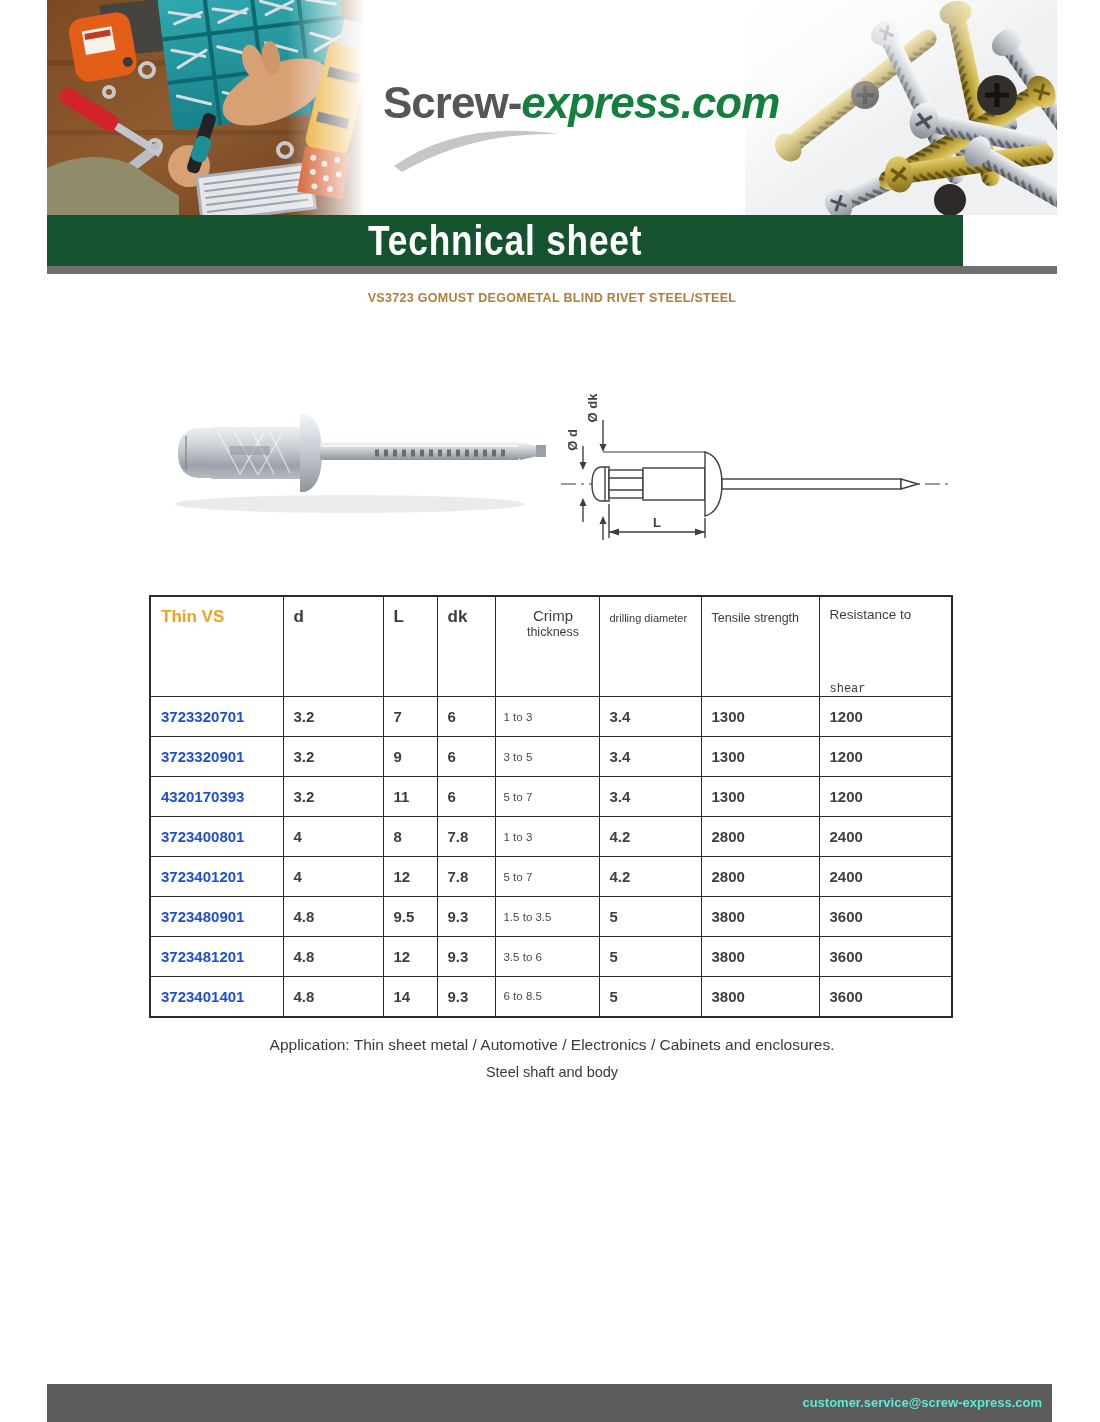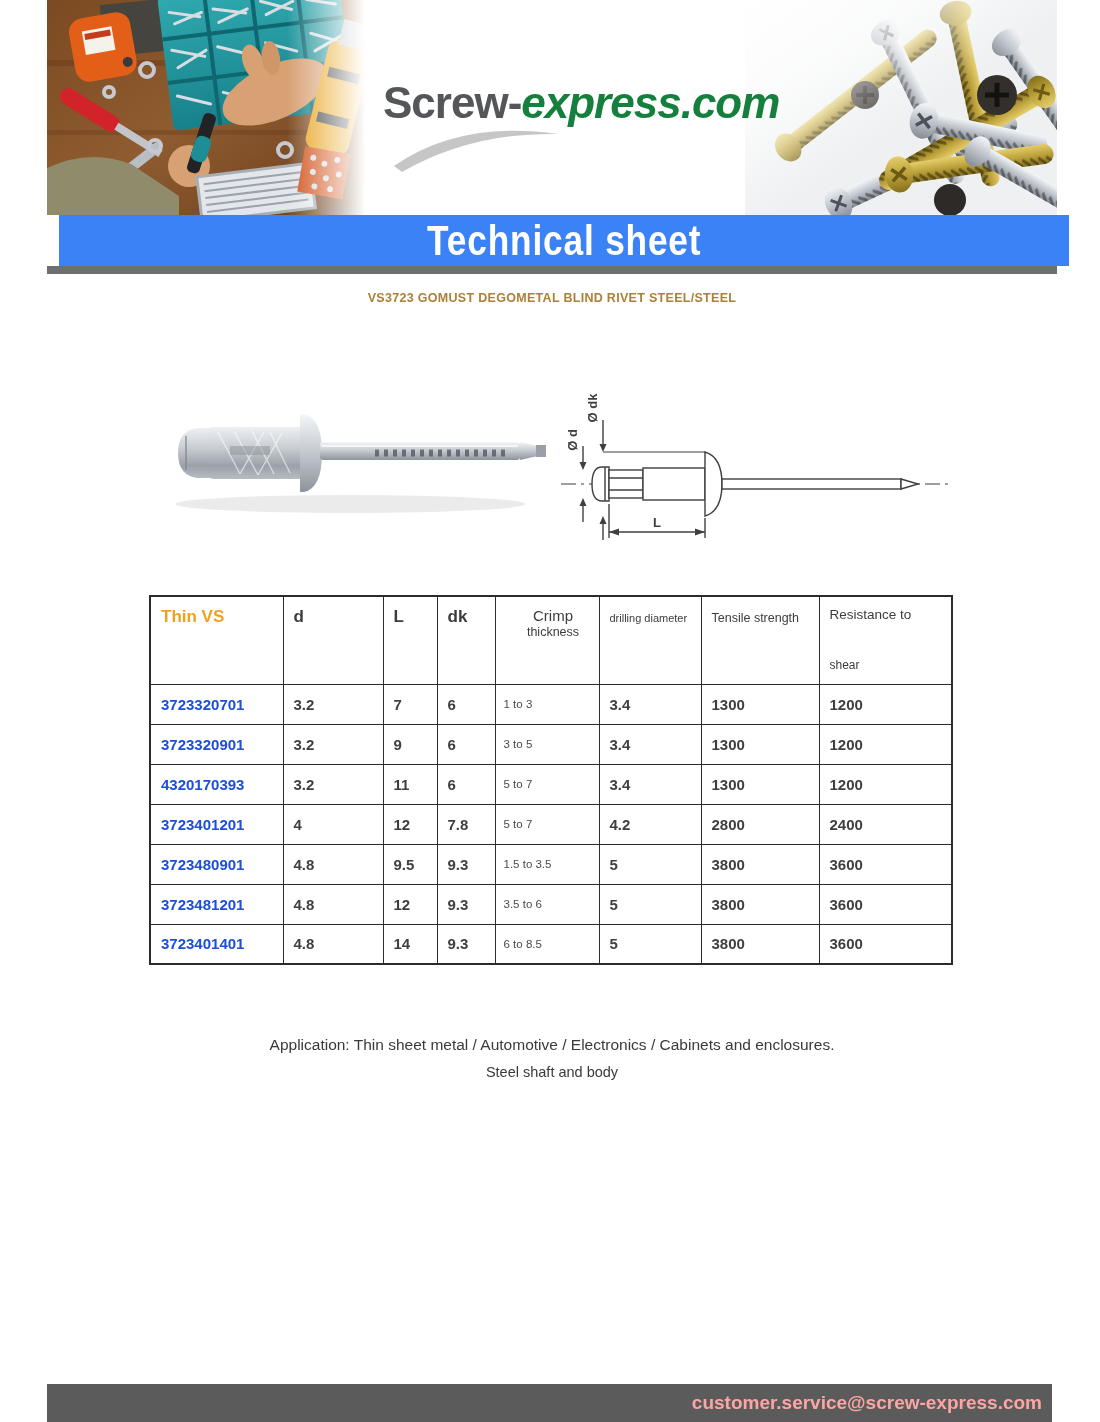--- a/index.html
+++ b/index.html
@@ -18,8 +18,8 @@
   .logo .p2 { color:#15803d; font-style:italic; }
   .swoosh { left:390px; top:124px; width:175px; height:48px; }
 
-  .banner { left:47px; top:215px; width:1010px; height:51px; background:#3b82f6;
-            display:flex; align-items:center; justify-content:center;margin-left:12px; }
+  .banner { left:47px; top:215px; width:916px; height:51px; background:#14532d;
+            display:flex; align-items:center; justify-content:center; }
   .banner-text { color:#ffffff; font-weight:bold; font-size:43px; letter-spacing:1px;
                  display:inline-block; transform:scaleX(.82); }
   .gray-strip { left:47px; top:266px; width:1010px; height:8px; background:#6f6f6f; }

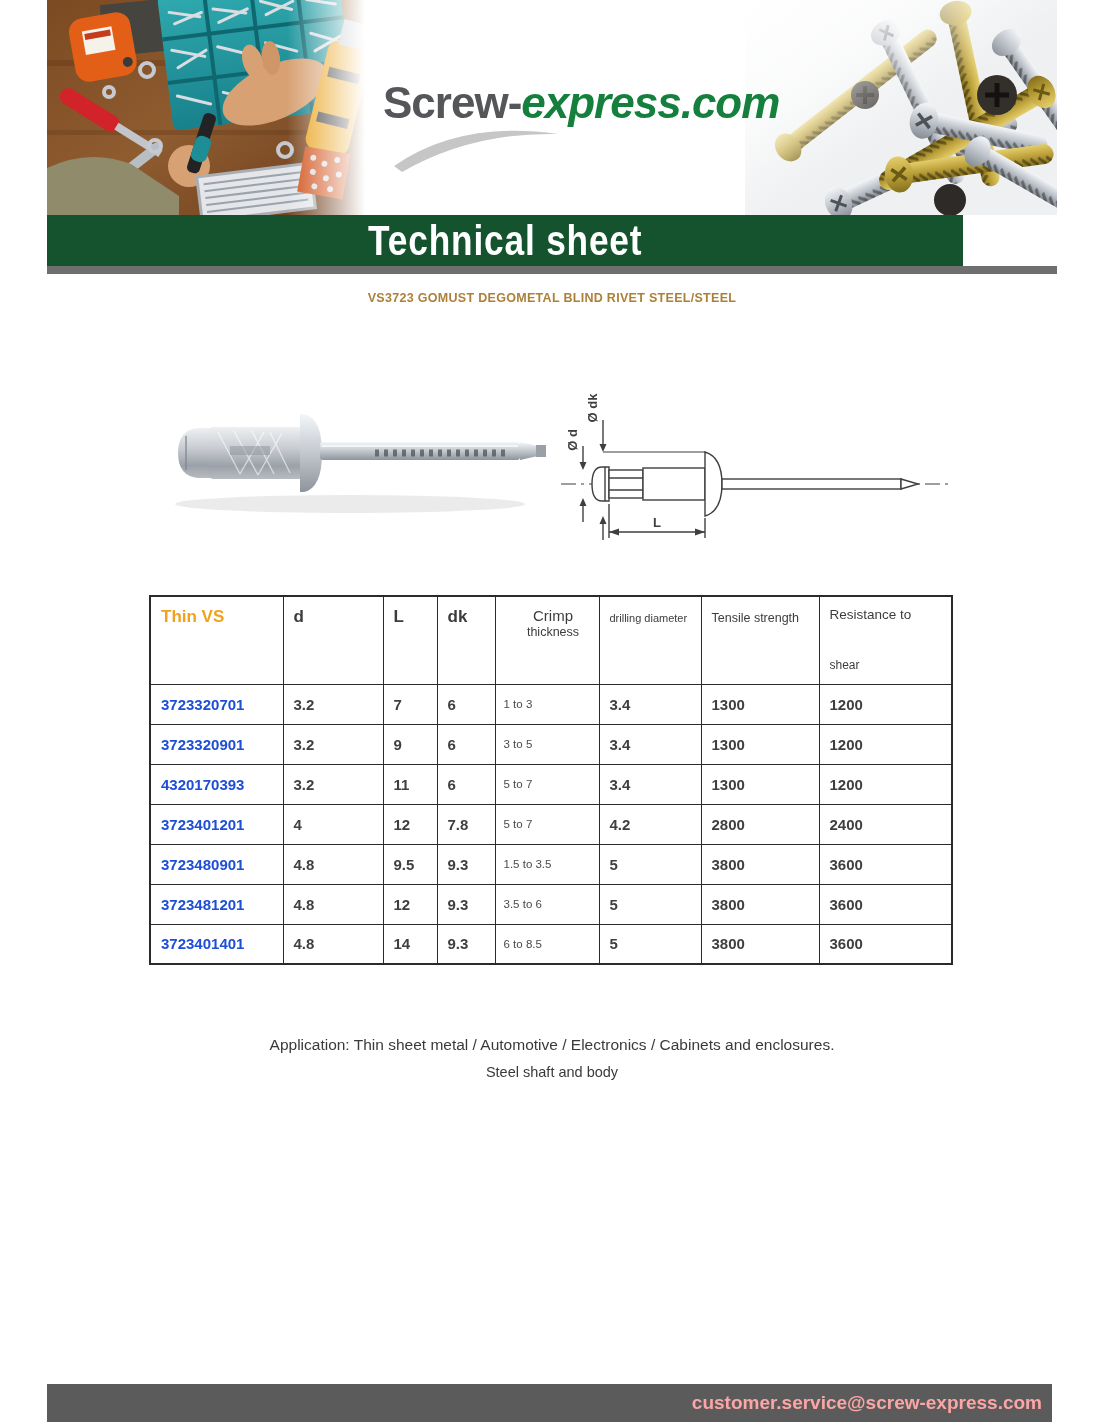--- a/index.html
+++ b/index.html
@@ -47,7 +47,7 @@
   .h-drill   { font-size:11px;  padding-top:15px; }
   .h-tensile { font-size:12.5px; padding-top:14px; }
   .h-resist .l1 { font-size:13.5px; display:block; }
-  .h-resist .l2 { font-size:12px; display:block; margin-top:36px; }
+  .h-resist .l2 { font-size:12px; display:block; margin-top:60px;font-family:Liberation Mono, monospace; }
   td { font-weight:bold; font-size:15px; color:#3f3f3f; padding-left:10px; vertical-align:middle; }
   td.col0 { color:#1d4ed8; }
   td.col4 { font-weight:normal; font-size:11.5px; color:#4a4a4a; padding-left:8px; }

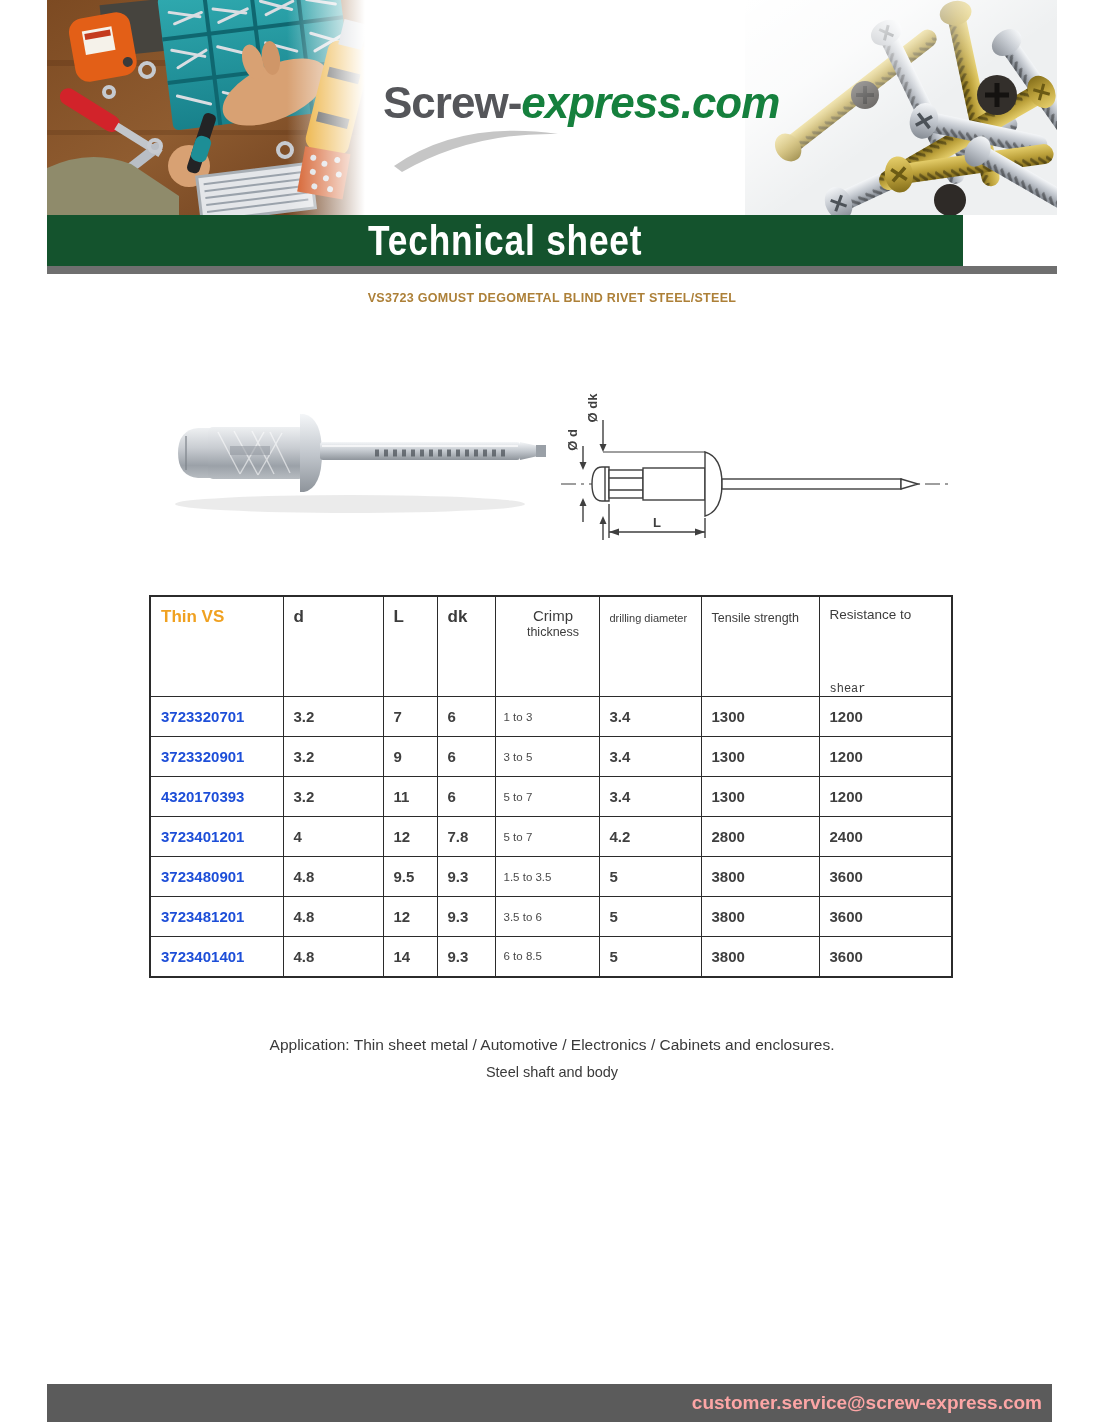--- a/index.html
+++ b/index.html
@@ -406,6 +406,16 @@
         <td class="col7">1200</td>
       </tr>
       <tr>
+        <td class="col0">3723400801</td>
+        <td class="col1">4</td>
+        <td class="col2">8</td>
+        <td class="col3">7.8</td>
+        <td class="col4">1 to 3</td>
+        <td class="col5">4.2</td>
+        <td class="col6">2800</td>
+        <td class="col7">2400</td>
+      </tr>
+      <tr>
         <td class="col0">3723401201</td>
         <td class="col1">4</td>
         <td class="col2">12</td>

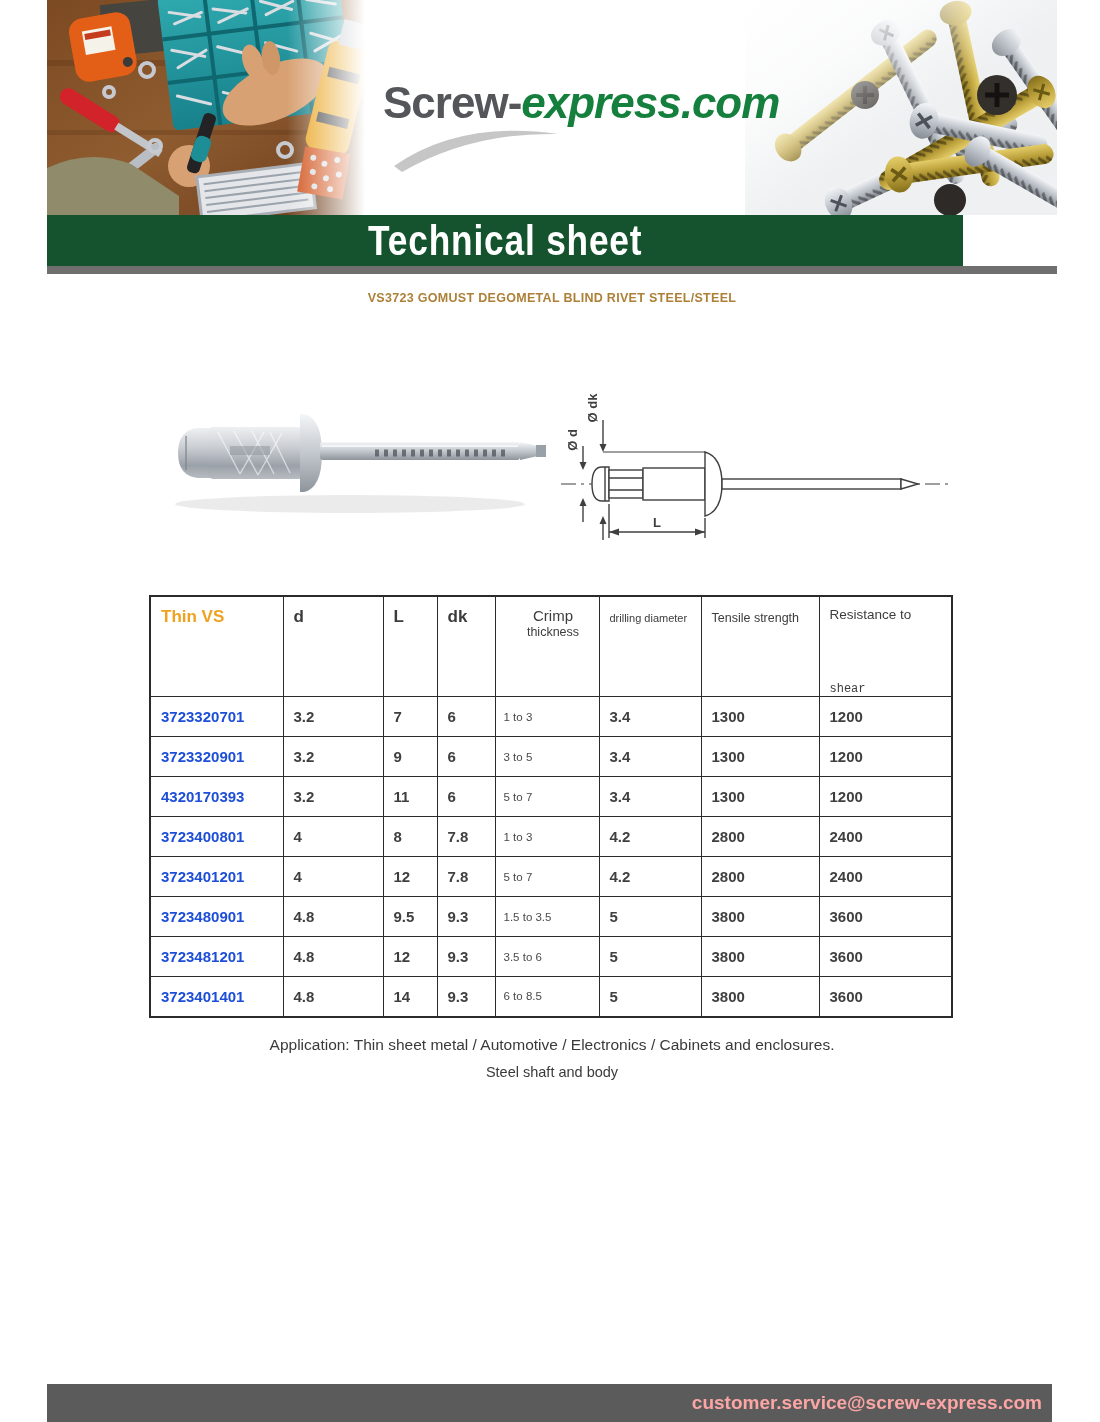--- a/index.html
+++ b/index.html
@@ -57,7 +57,7 @@
   .note2 { left:47px; top:1064px; width:1010px; text-align:center; font-size:14.5px; color:#3a3a3a; }
   .footer { left:47px; top:1384px; width:1005px; height:38px; background:#5b5b5b;
             text-align:right; padding-right:10px; }
-  .footer a { color:#fca5a5; font-weight:bold; font-size:19px; line-height:38px; text-decoration:none; }
+  .footer a { color:#5eead4; font-weight:bold; font-size:13px; line-height:38px; text-decoration:none; }
 </style>
 </head>
 <body>

